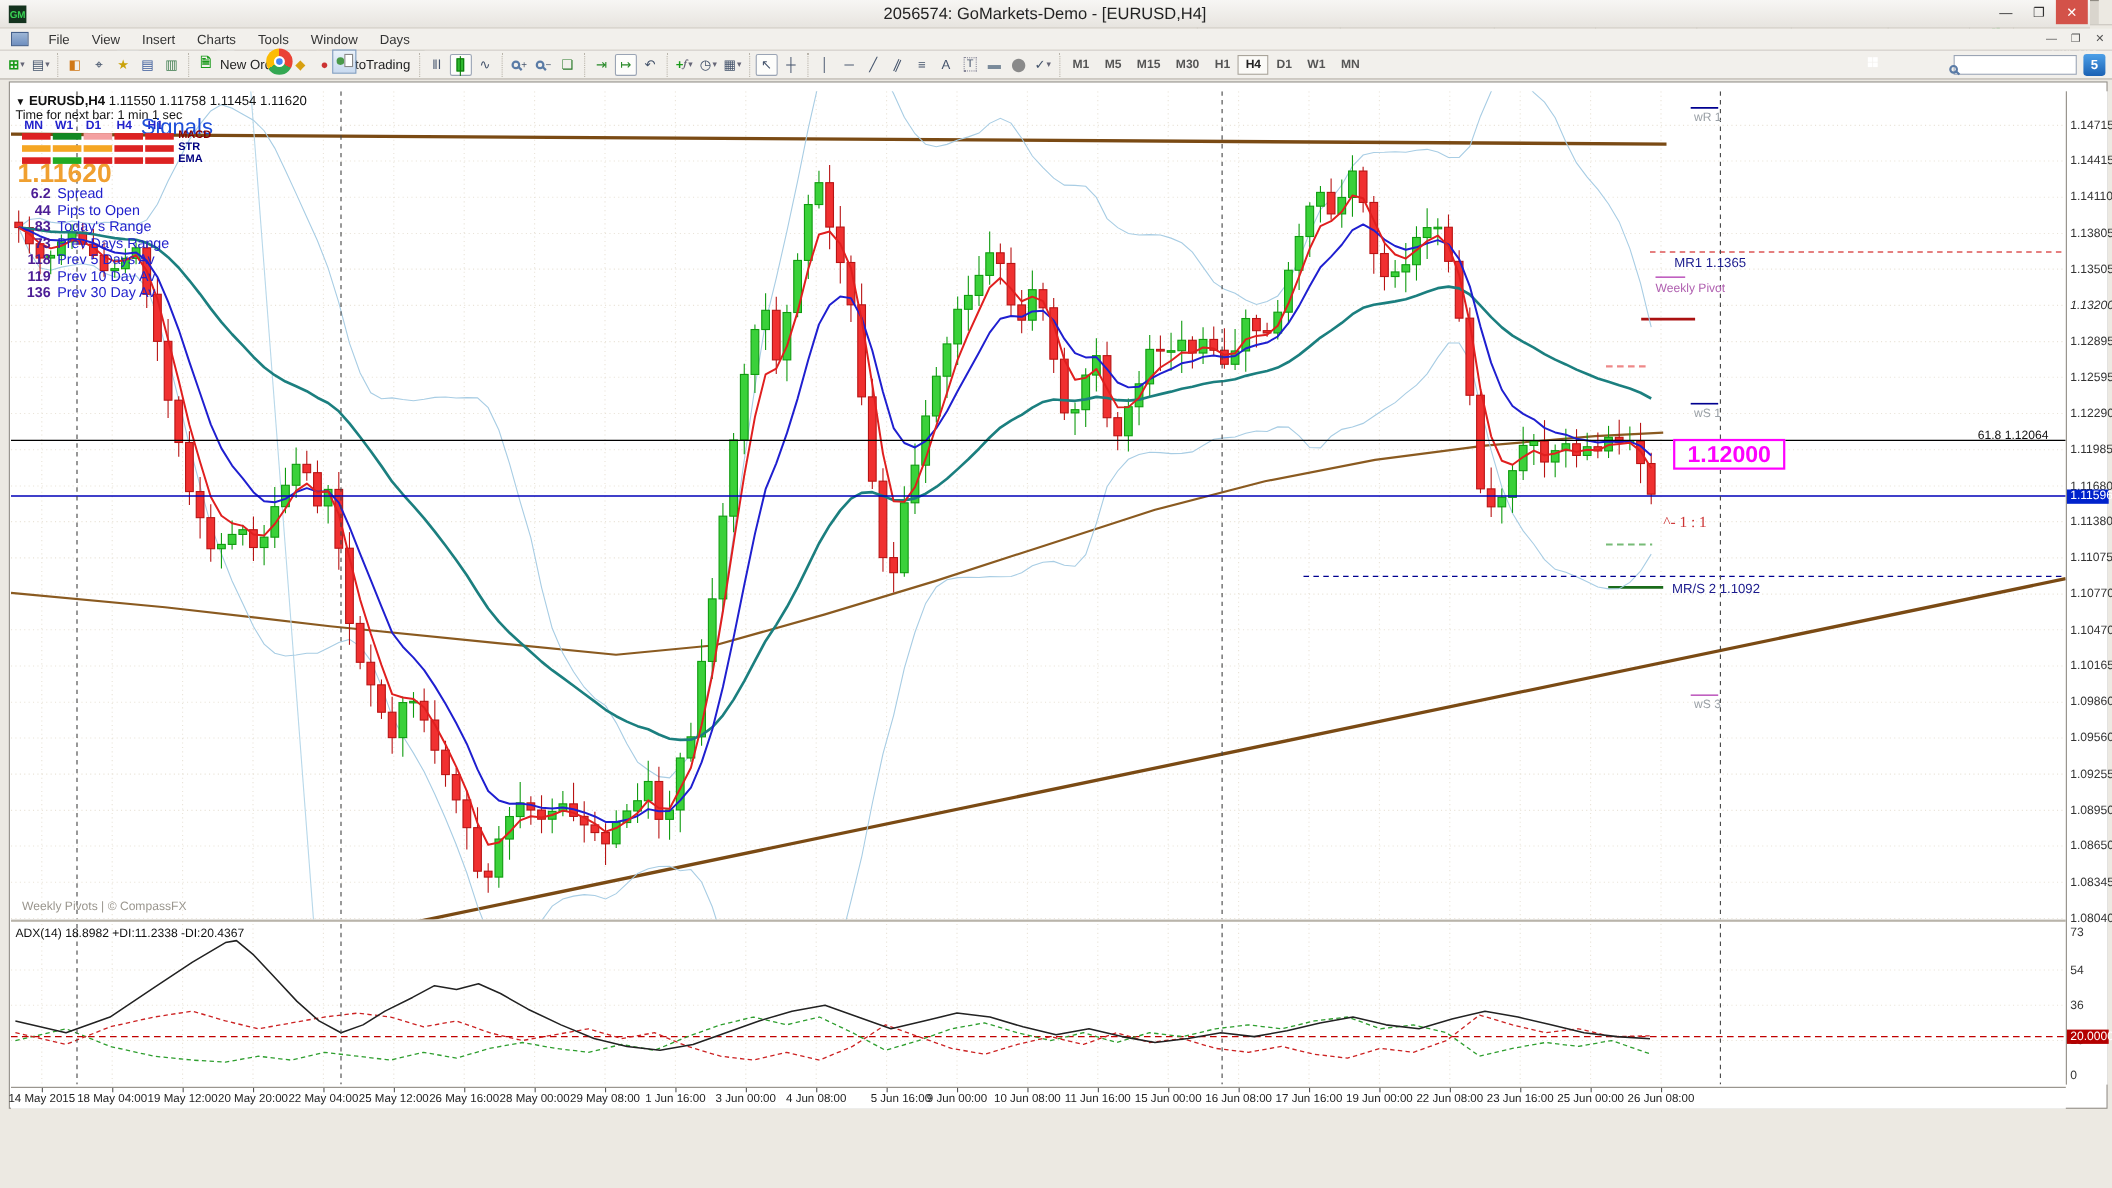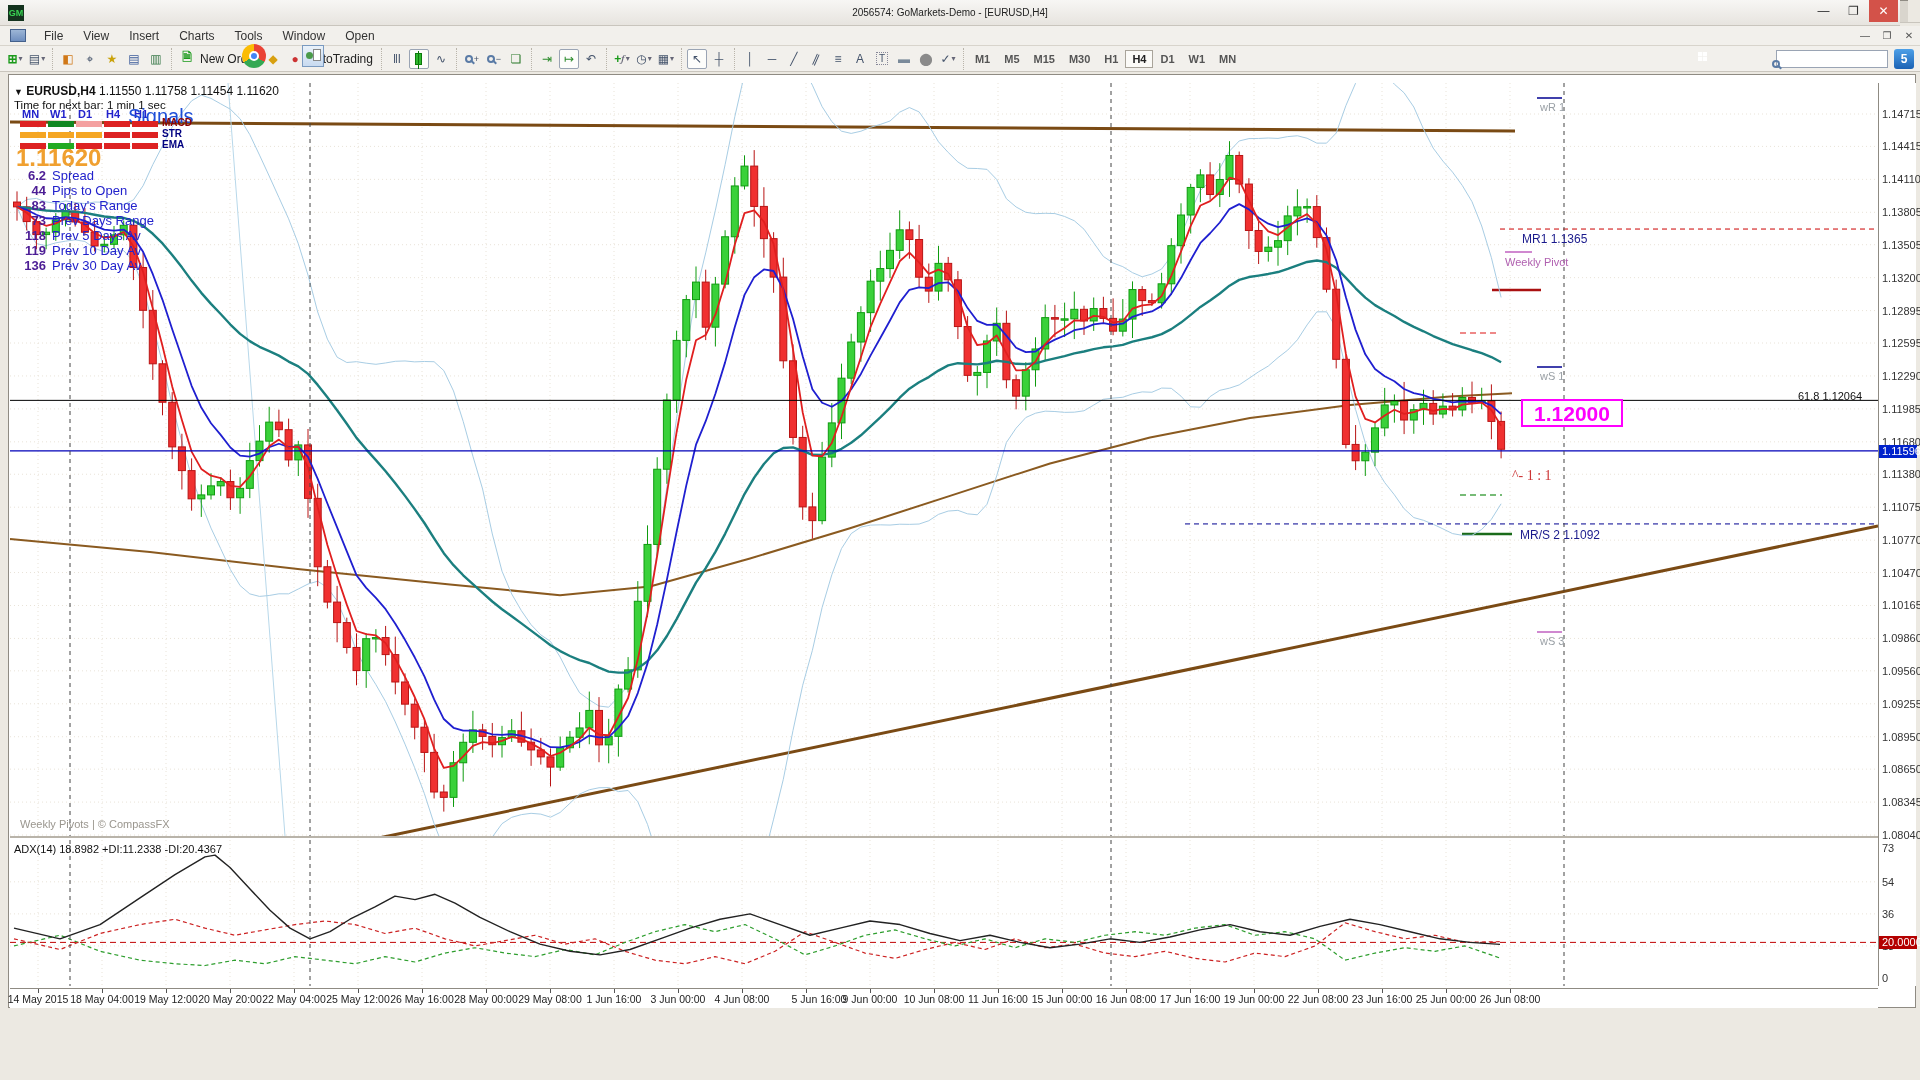--- a/index.html
+++ b/index.html
@@ -8,7 +8,7 @@
   .abs{position:absolute;}
   
   #titlebar{left:0;top:0;width:1900px;height:26px;background:linear-gradient(#f7f6f4,#e7e4df);border-bottom:1px solid #c9c5bd;}
-  #title-text{width:100%;text-align:center;line-height:26px;font-size:10px;color:#222;}
+  #title-text{width:100%;text-align:center;line-height:26px;font-size:15px;color:#222;}
   #app-icon{left:8px;top:5px;width:16px;height:16px;background:#14331e;color:#39d353;font-size:9px;font-weight:bold;text-align:center;line-height:16px;}
   .winbtn{top:0;width:29px;height:22px;font-size:12px;text-align:center;line-height:22px;color:#333;}
   

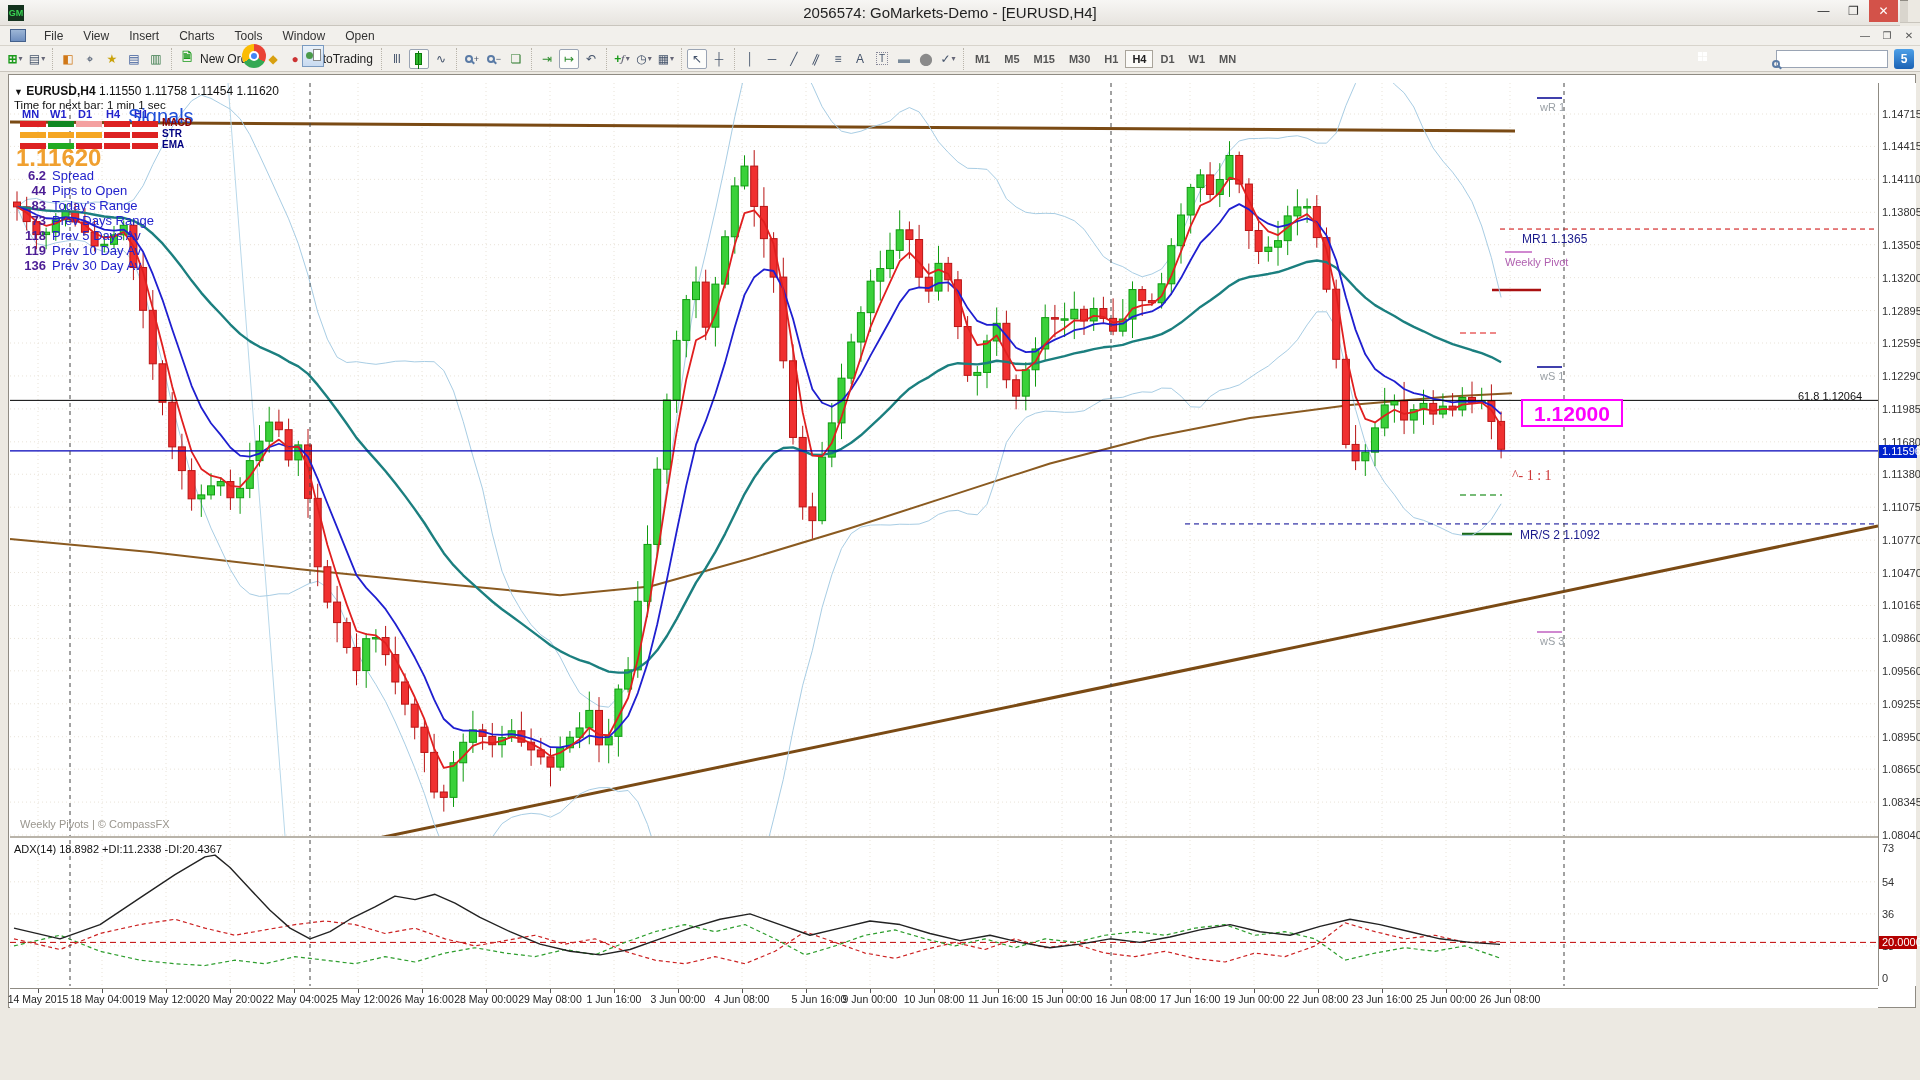--- a/index.html
+++ b/index.html
@@ -91,7 +91,7 @@
         <div class="menu-item">Charts</div>
         <div class="menu-item">Tools</div>
         <div class="menu-item">Window</div>
-        <div class="menu-item">Open</div>
+        <div class="menu-item">Days</div>
       </div>
     <div style="flex:1"></div>
     <div class="childbtn">—</div>

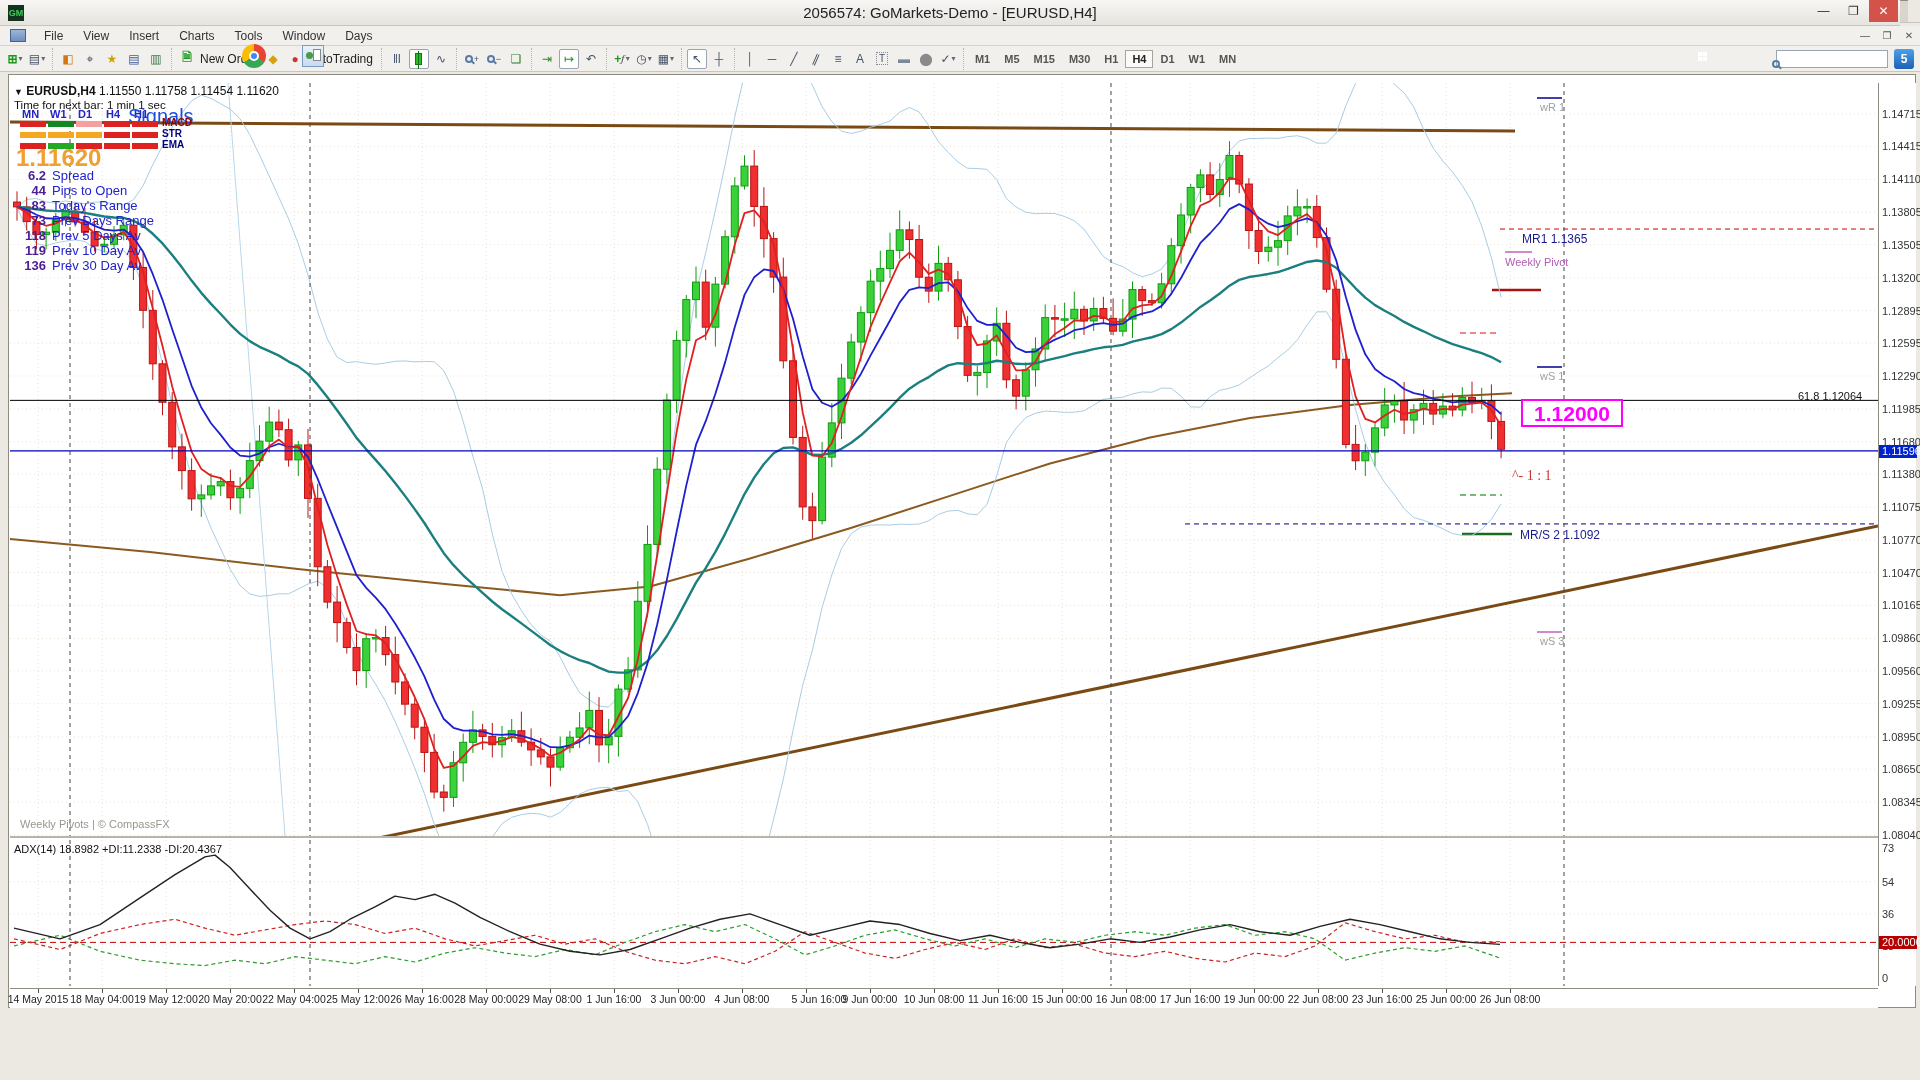--- a/index.html
+++ b/index.html
@@ -659,7 +659,7 @@
       <div class="axlabel" style="position: absolute; top: 90.3521px;">1.14110</div>
       <div class="axlabel" style="position: absolute; top: 123.298px;">1.13805</div>
       <div class="axlabel" style="position: absolute; top: 155.704px;">1.13505</div>
-      <div class="axlabel" style="position: absolute; top: 188.65px;">1.13200</div>
+      <div class="axlabel" style="position: absolute; top: 188.65px; font-style: italic;">1.13200</div>
       <div class="axlabel" style="position: absolute; top: 221.596px;">1.12895</div>
       <div class="axlabel" style="position: absolute; top: 254.002px;">1.12595</div>
       <div class="axlabel" style="position: absolute; top: 286.948px;">1.12290</div>

